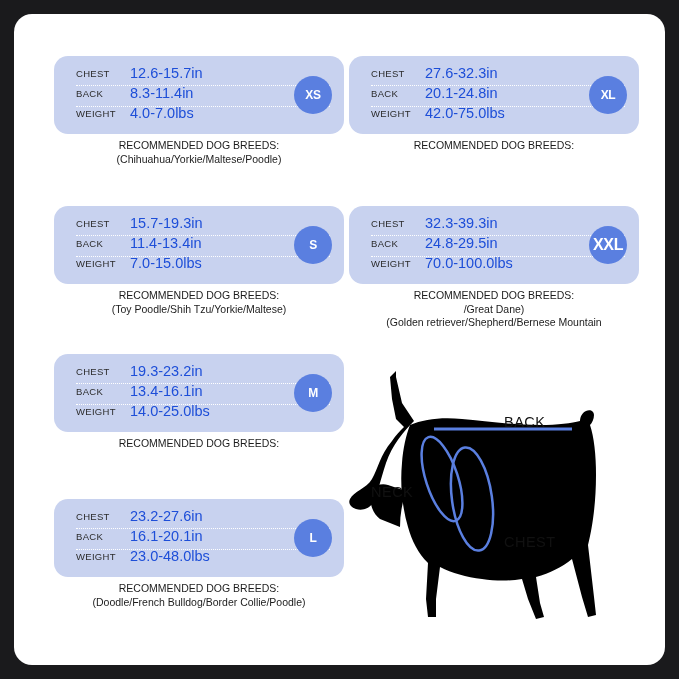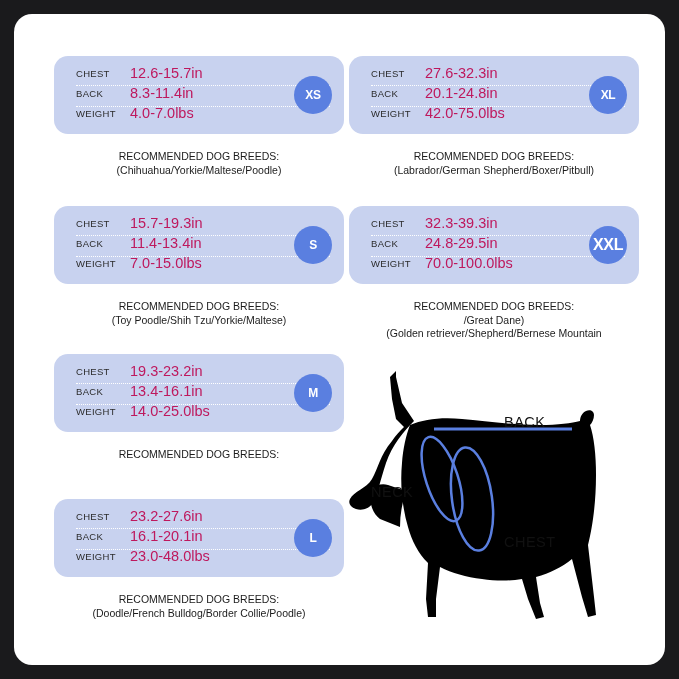--- a/index.html
+++ b/index.html
@@ -70,7 +70,7 @@
   }
   .rowval {
     font-size: 14.5px;
-    color: #be185d;
+    color: #1d4ed8;
     white-space: nowrap;
   }
   .dots {

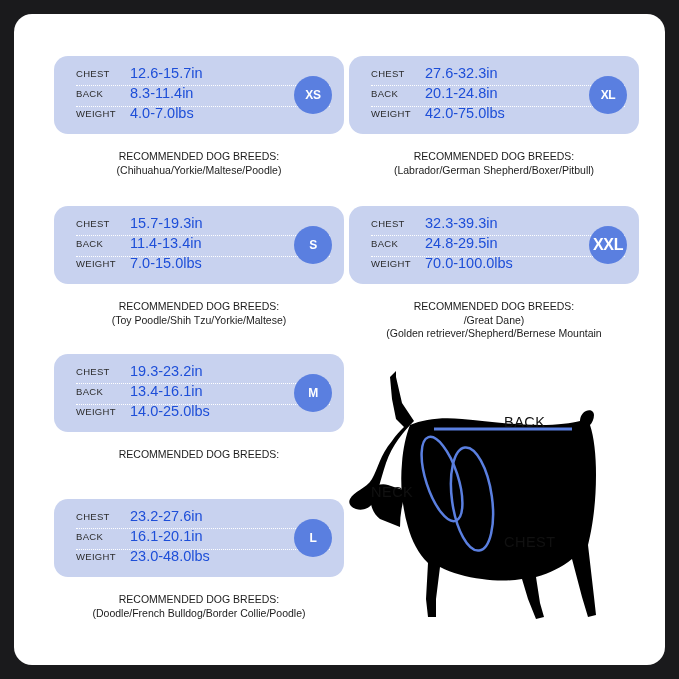--- a/index.html
+++ b/index.html
@@ -101,7 +101,7 @@
   }
   .badge.small-text { font-size: 16px; }
   .breeds {
-    margin-top: 16px;
+    margin-top: 5px;
     text-align: center;
     font-size: 10.5px;
     color: #1c1c1c;

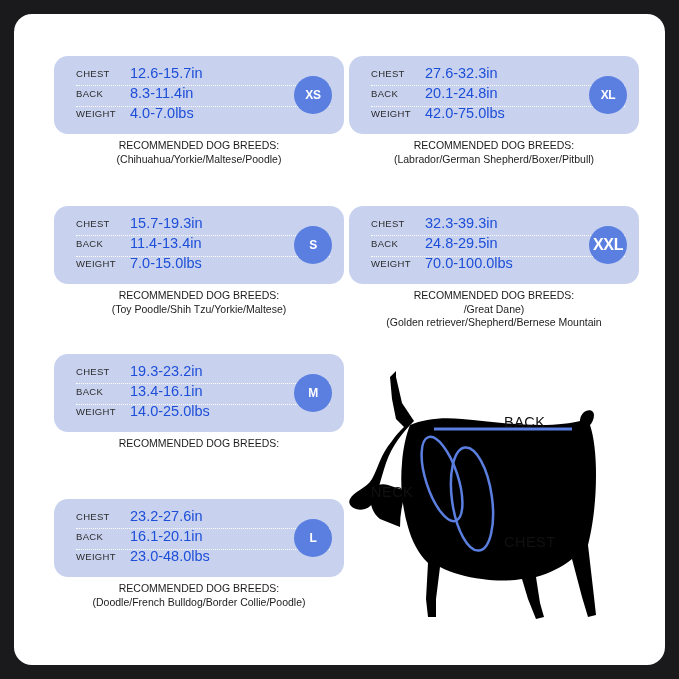--- a/index.html
+++ b/index.html
@@ -249,7 +249,6 @@
         </div>
         <div class="breeds">
           <div>RECOMMENDED DOG BREEDS:</div>
-          <div>(Labrador/German Shepherd/Boxer/Pitbull)</div>
         </div>
       </div>
 

